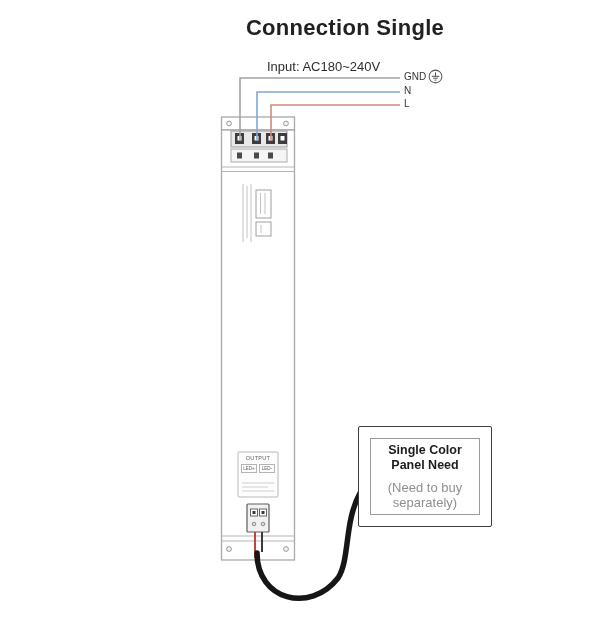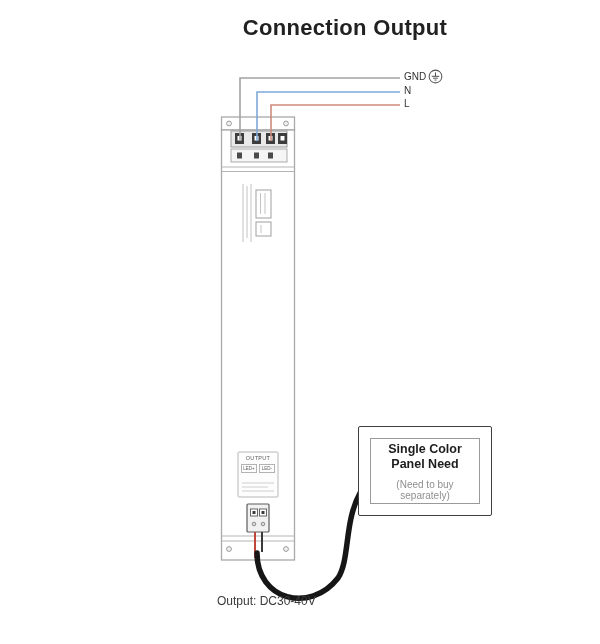--- a/index.html
+++ b/index.html
@@ -113,7 +113,7 @@
     </g>
   </svg>
 
-  <div class="abs title">Connection Output</div>
+  <div class="abs title">Connection Single</div>
 
   <div class="abs wire-label" style="top:71px;left:404px;">GND</div>
   <svg class="abs earth-icon" viewBox="0 0 16 16">

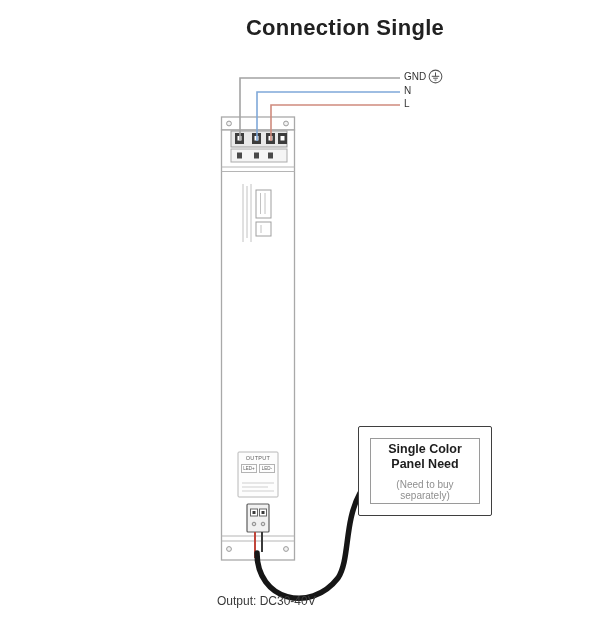--- a/index.html
+++ b/index.html
@@ -114,6 +114,7 @@
   </svg>
 
   <div class="abs title">Connection Single</div>
+  <div class="abs input-label">Input: AC180~240V</div>
 
   <div class="abs wire-label" style="top:71px;left:404px;">GND</div>
   <svg class="abs earth-icon" viewBox="0 0 16 16">

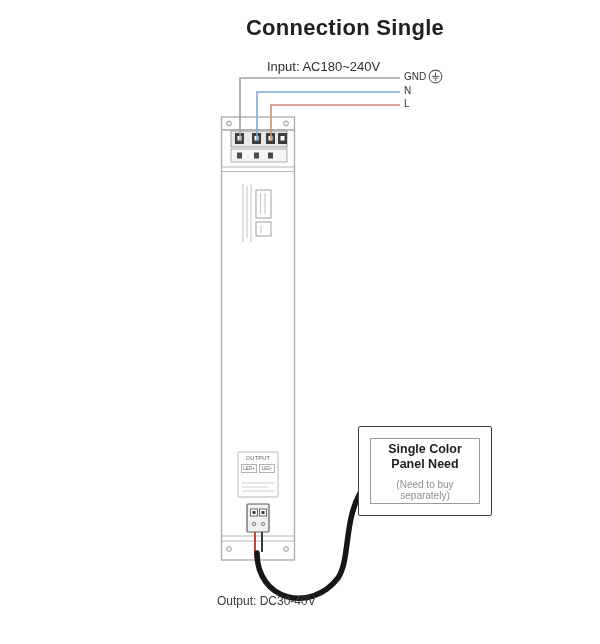--- a/index.html
+++ b/index.html
@@ -17,7 +17,7 @@
   .earth-icon{top:69px;left:428px;width:15px;height:15px;}
   .art{top:0;left:0;}
   .panel-box{
-    top:426px;left:358px;width:134px;height:90px;box-sizing:border-box;
+    top:426px;left:358px;width:134px;height:101px;box-sizing:border-box;
     border:1.5px solid #3f3f3f;border-radius:2px;background:#ffffff;
   }
   .panel-inner{

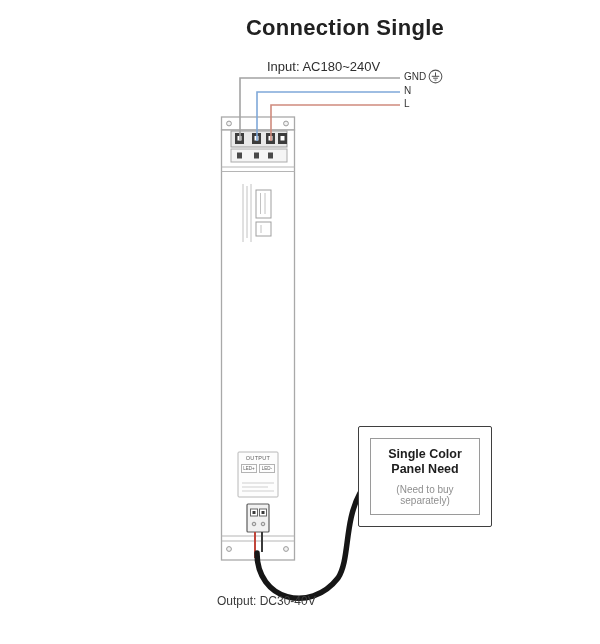--- a/index.html
+++ b/index.html
@@ -26,7 +26,7 @@
     align-items:center;justify-content:center;text-align:center;
   }
   .panel-title{font-size:12.5px;font-weight:bold;color:#1d1d1d;line-height:15px;}
-  .panel-note{font-size:10px;color:#8f8f8f;margin-top:7px;}
+  .panel-note{font-size:13px;color:#8f8f8f;margin-top:7px;}
   .mini{font-size:5.5px;color:#5f5f5f;letter-spacing:.3px;text-align:center;}
   .led-box{
     box-sizing:border-box;border:1px solid #b3b3b3;background:#fdfdfd;

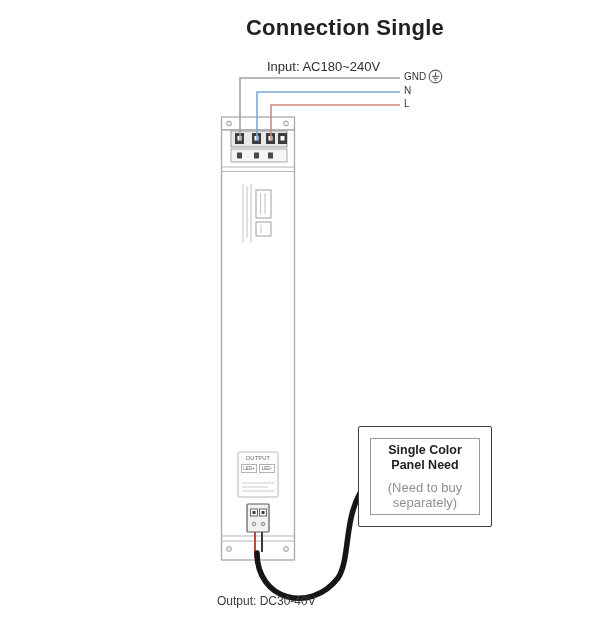--- a/index.html
+++ b/index.html
@@ -142,7 +142,6 @@
   </div>
 
   <div class="abs caption">
-    <div>Output: DC30-40V</div>
   </div>
 
 </div>

